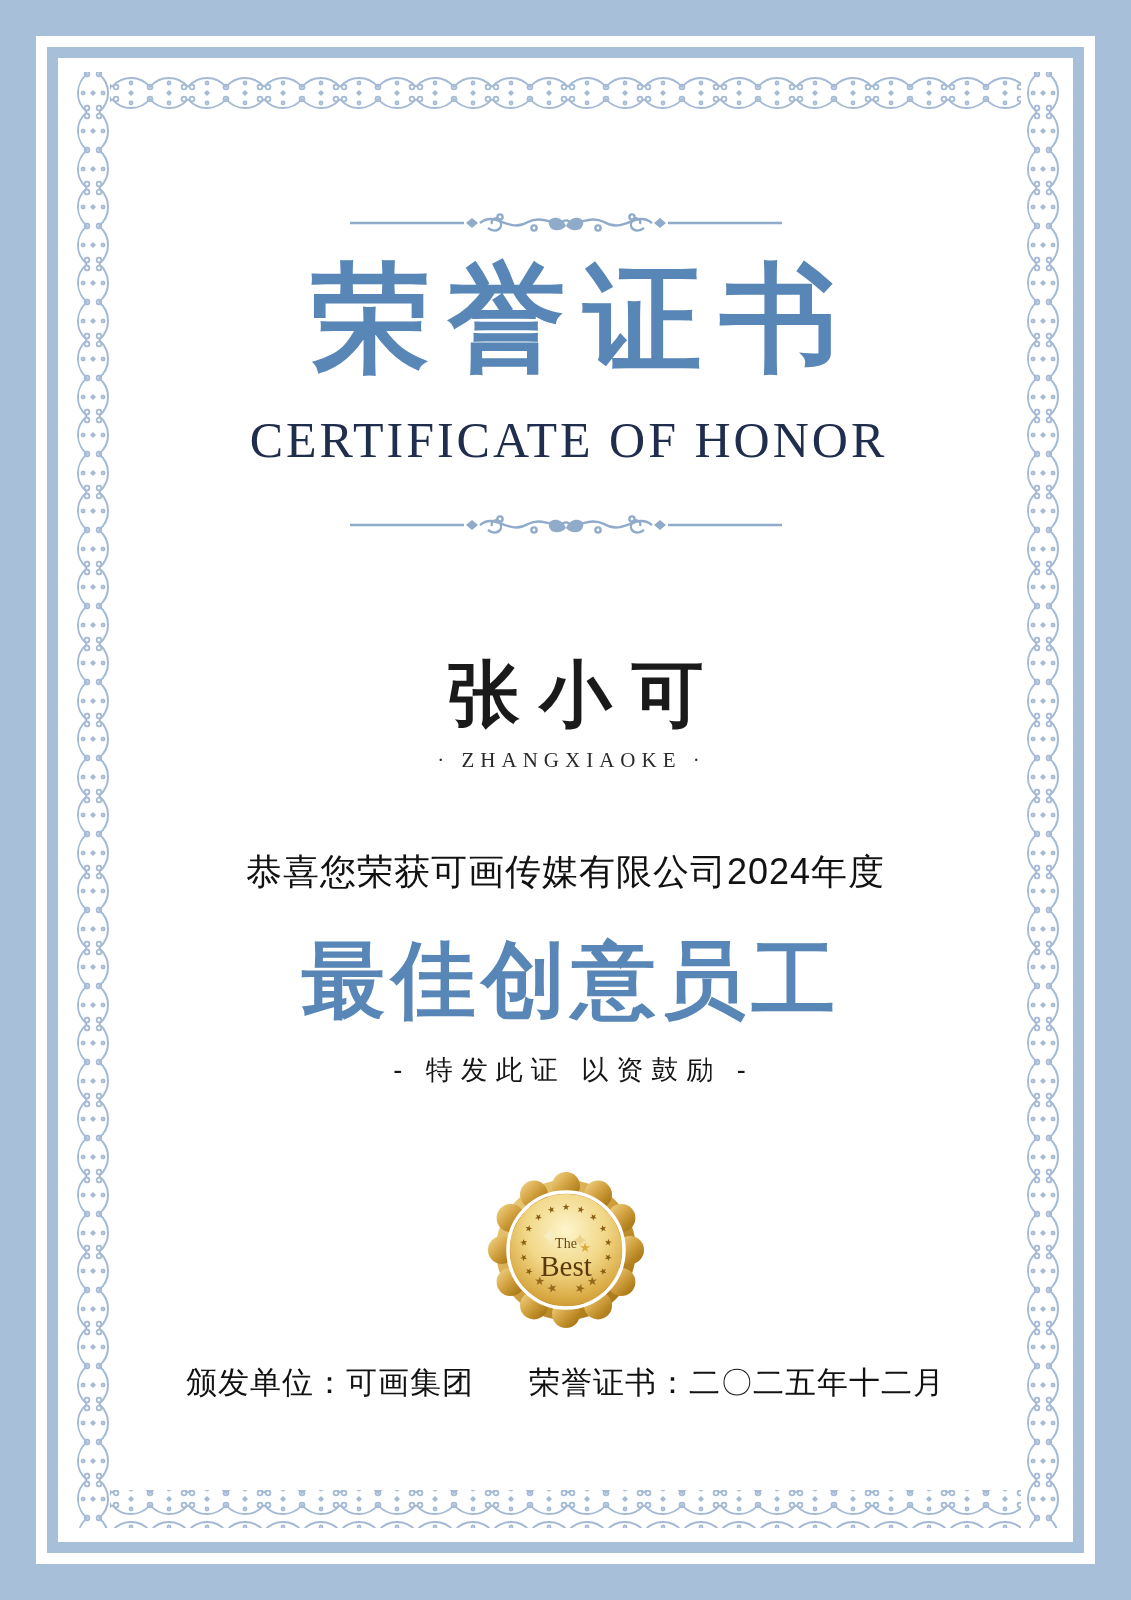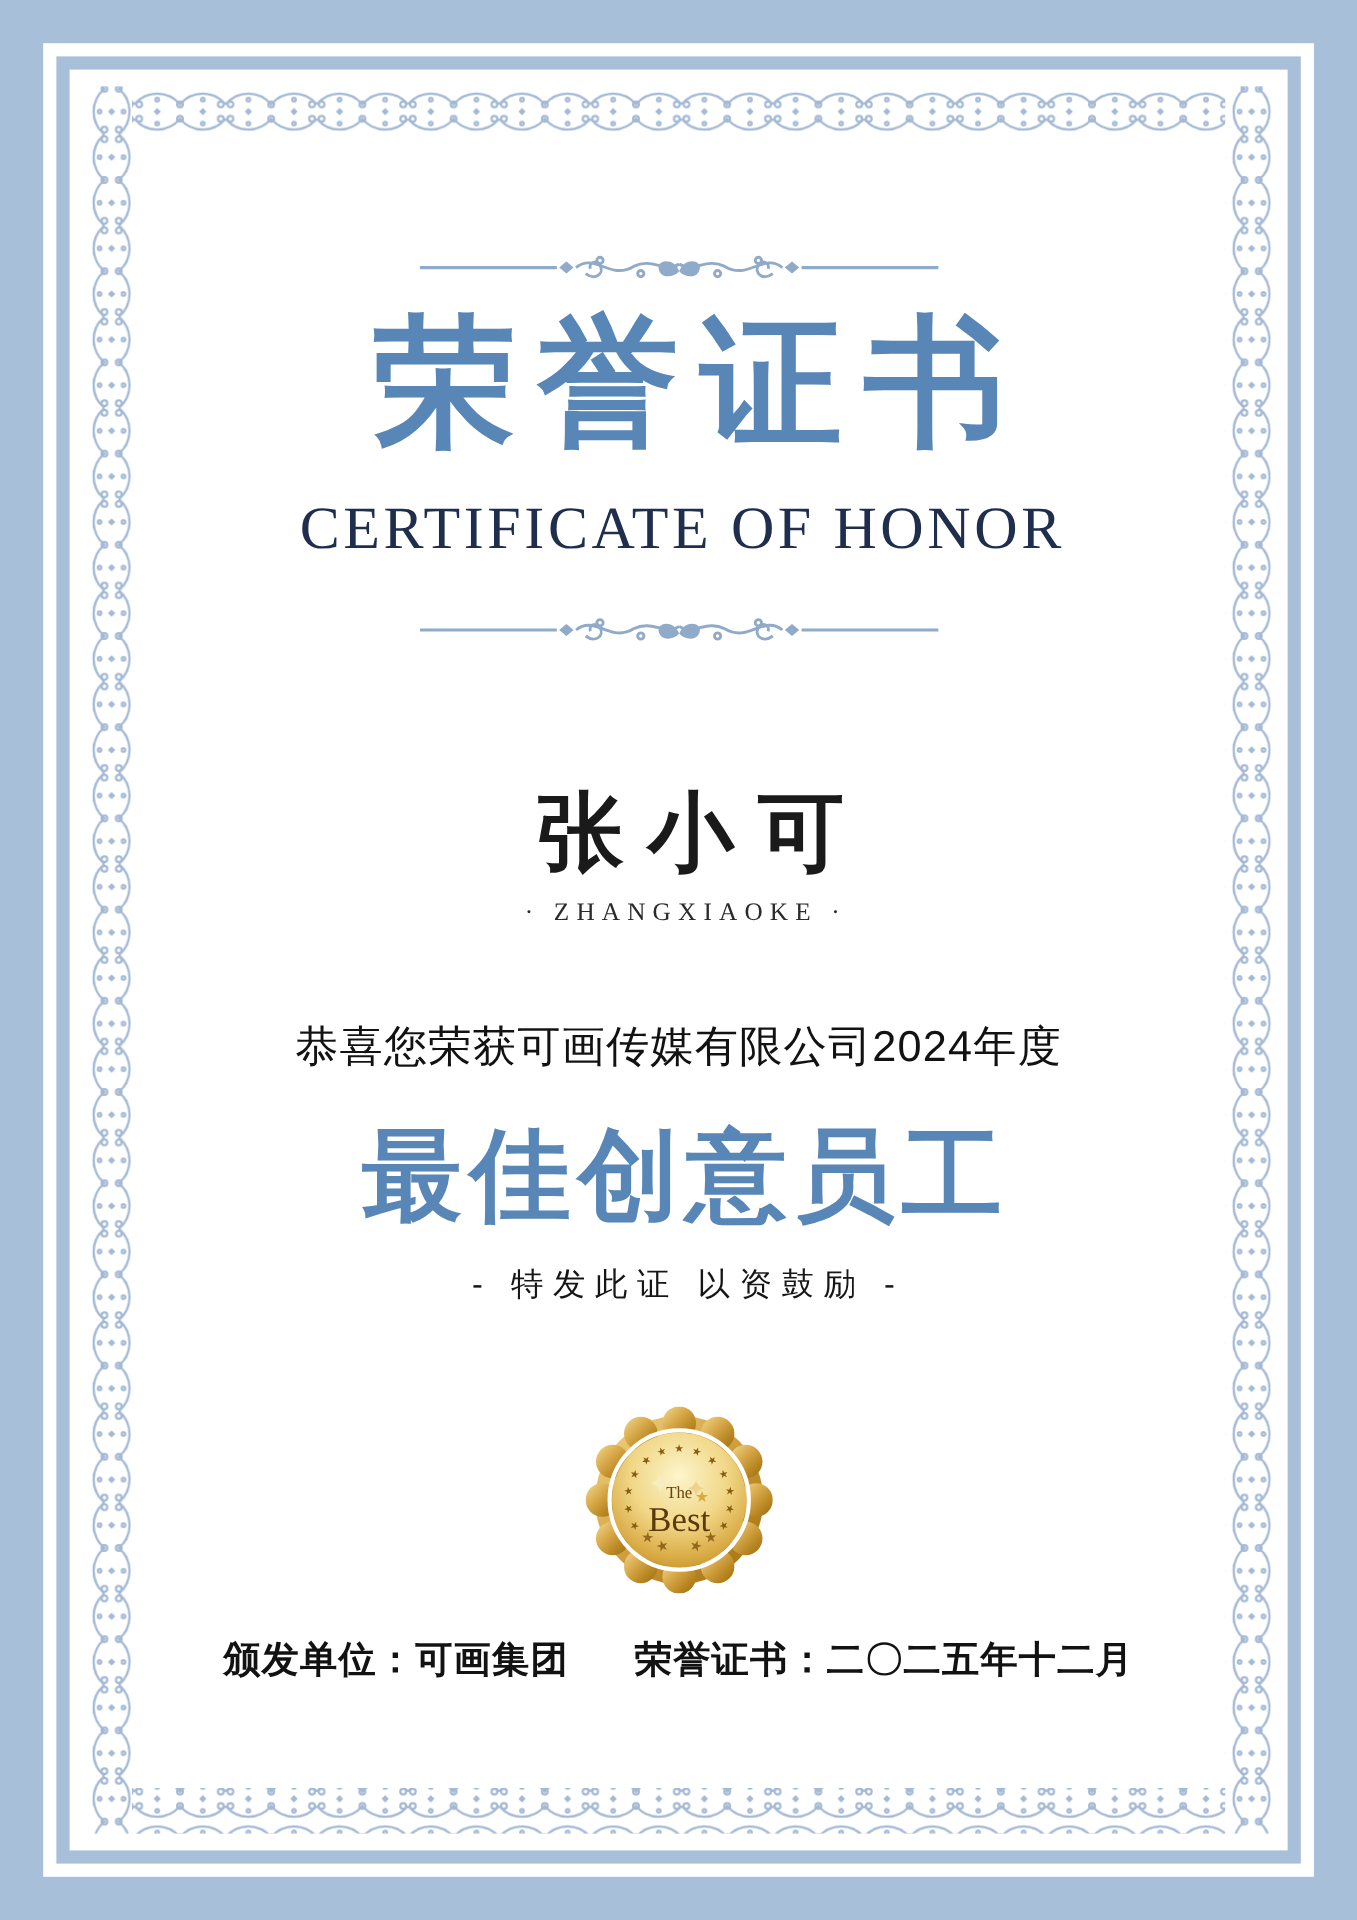--- a/index.html
+++ b/index.html
@@ -68,7 +68,7 @@
   .footer-row{
     position:absolute;left:0;top:1362px;width:100%;
     display:flex;justify-content:center;gap:55px;
-    font-size:31px;color:#121212;letter-spacing:1px;font-weight:bold;
+    font-size:31px;color:#121212;letter-spacing:1px;
   }
   .footer-item{white-space:nowrap;}
 </style>

